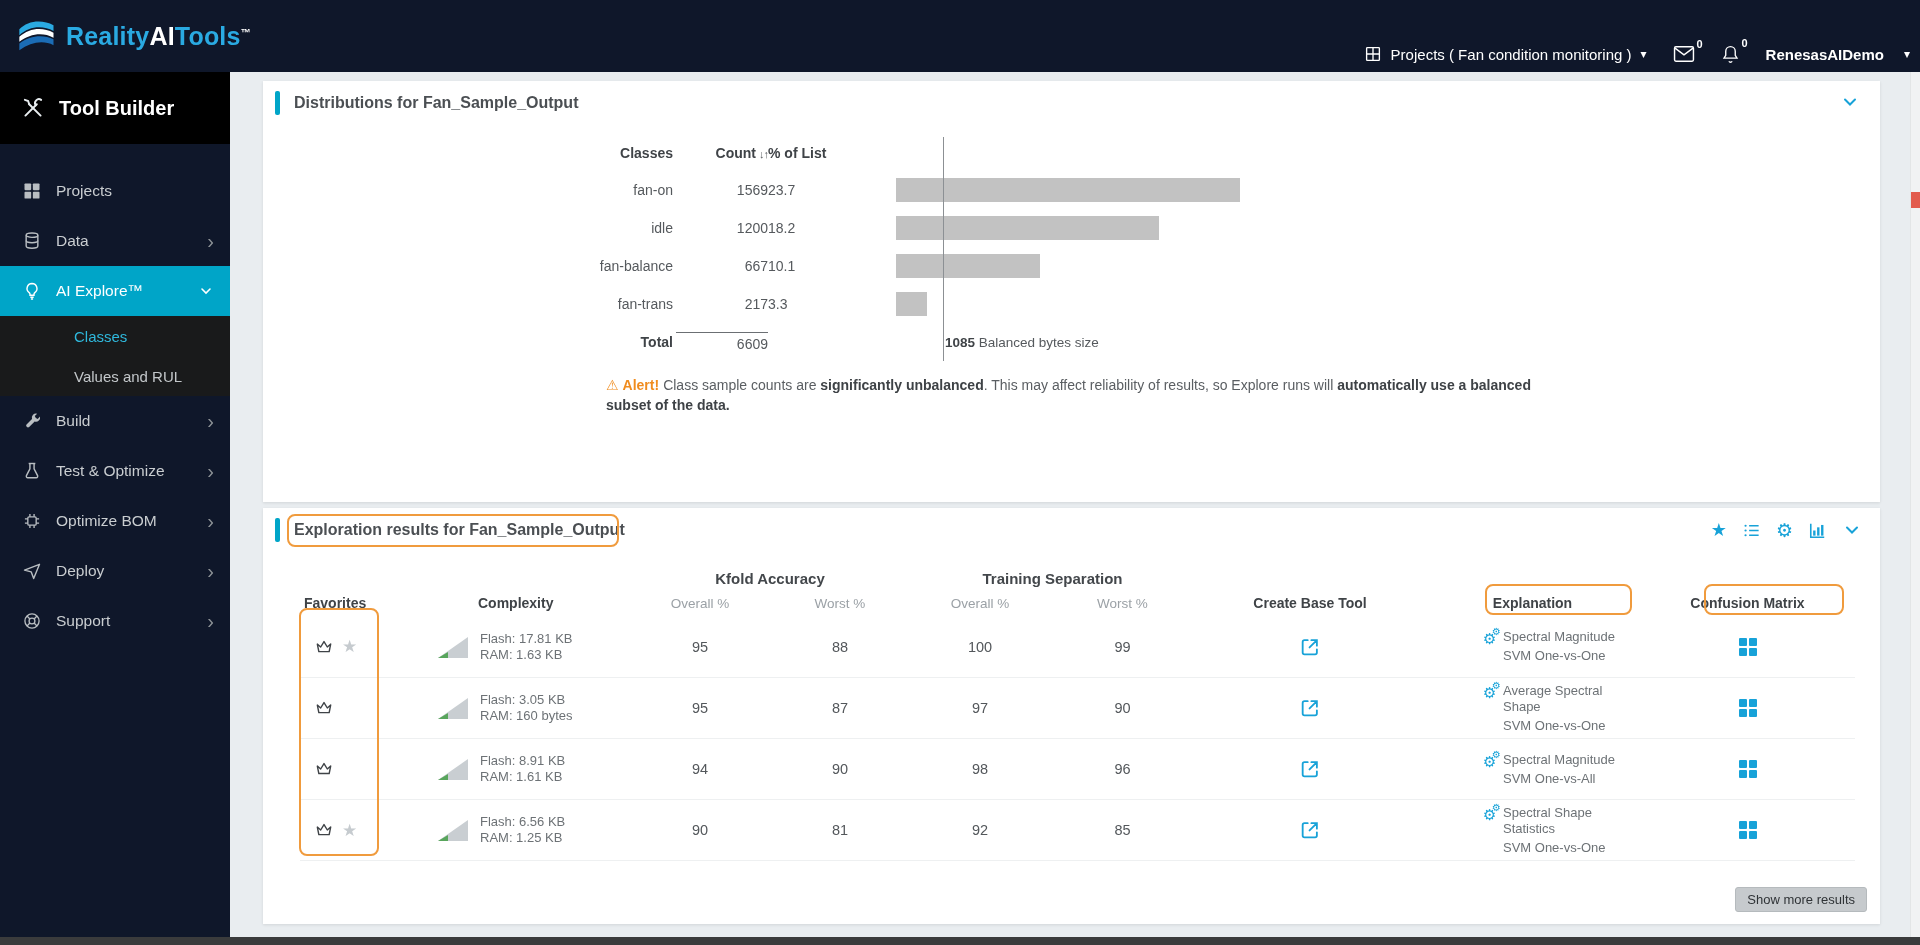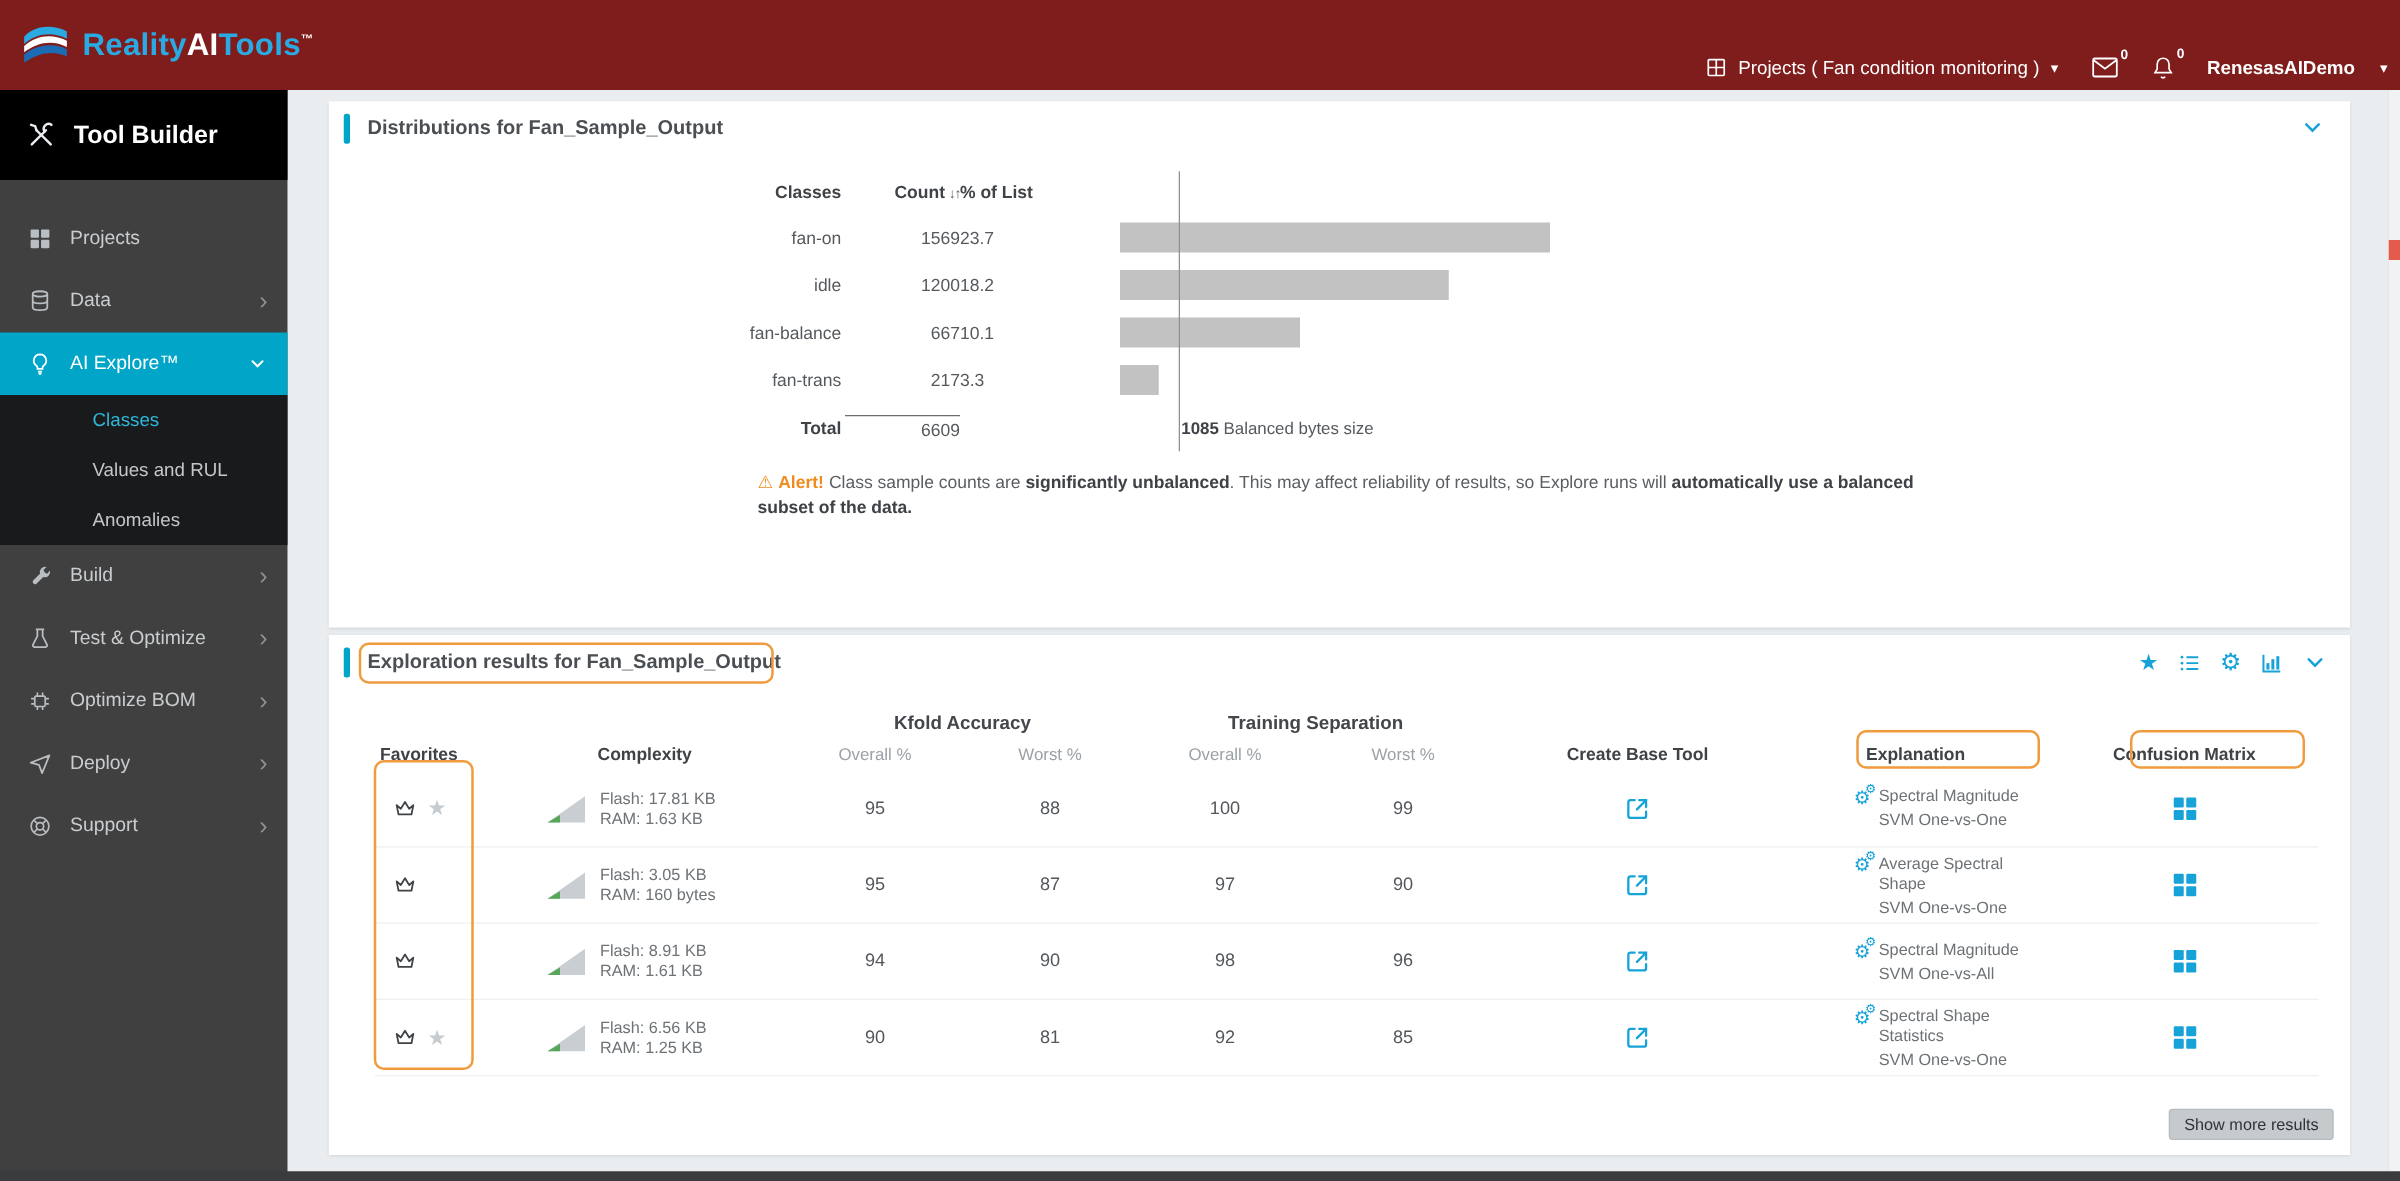--- a/index.html
+++ b/index.html
@@ -7,7 +7,7 @@
   body { font-family:"Liberation Sans","DejaVu Sans",sans-serif; background:#e9edf0; position:relative; }
 
   
-  .topbar { position:absolute; top:0; left:0; width:1920px; height:72px; background:#7f1d1d; display:flex; align-items:center; z-index:20; }
+  .topbar { position:absolute; top:0; left:0; width:1920px; height:72px; background:#0f172a; display:flex; align-items:center; z-index:20; }
   .logo-group { display:flex; align-items:center; gap:10px; padding-left:16px; cursor:pointer; }
   .brand { font-size:25px; font-weight:bold; letter-spacing:0.2px; }
   .brand .b-cyan { color:#2aaae2; }

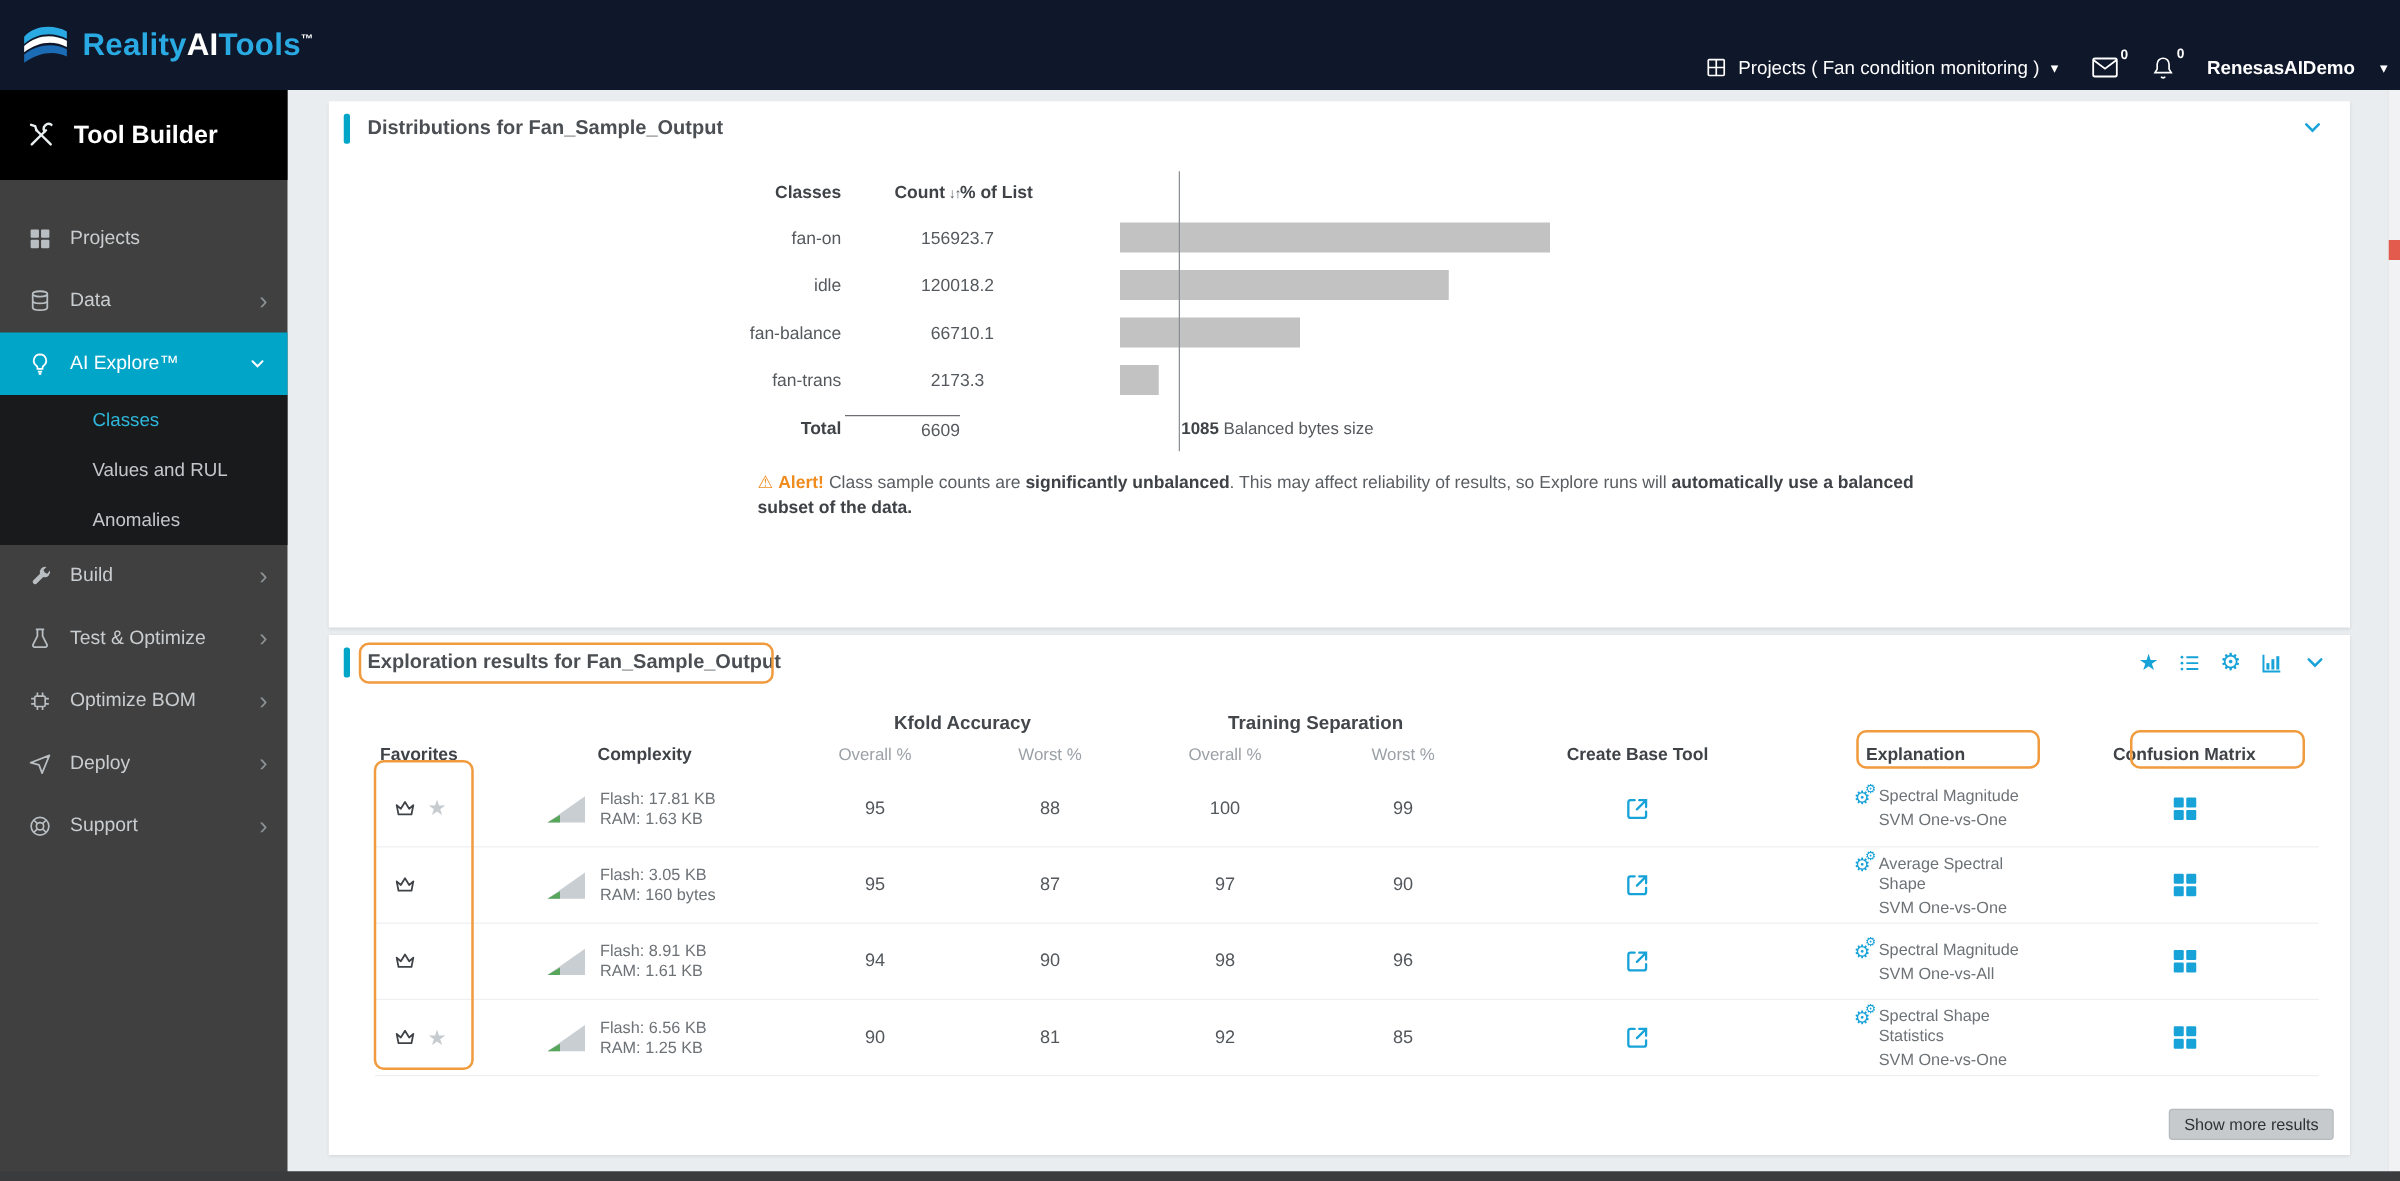--- a/index.html
+++ b/index.html
@@ -21,7 +21,7 @@
   .tb-user { display:flex; align-items:center; gap:20px; font-size:15px; font-weight:bold; cursor:pointer; }
 
   
-  .sidebar { position:absolute; top:72px; left:0; width:230px; bottom:0; background:#404040; z-index:15; }
+  .sidebar { position:absolute; top:72px; left:0; width:230px; bottom:0; background:#0f172a; z-index:15; }
   .sb-header { height:72px; background:#000; display:flex; align-items:center; gap:13px; padding-left:20px; color:#fff; font-size:20px; font-weight:bold; }
   .sb-menu { padding-top:22px; }
   .sb-item { height:50px; display:flex; align-items:center; padding:0 16px 0 22px; color:#c9cdd0; font-size:15.5px; cursor:pointer; }

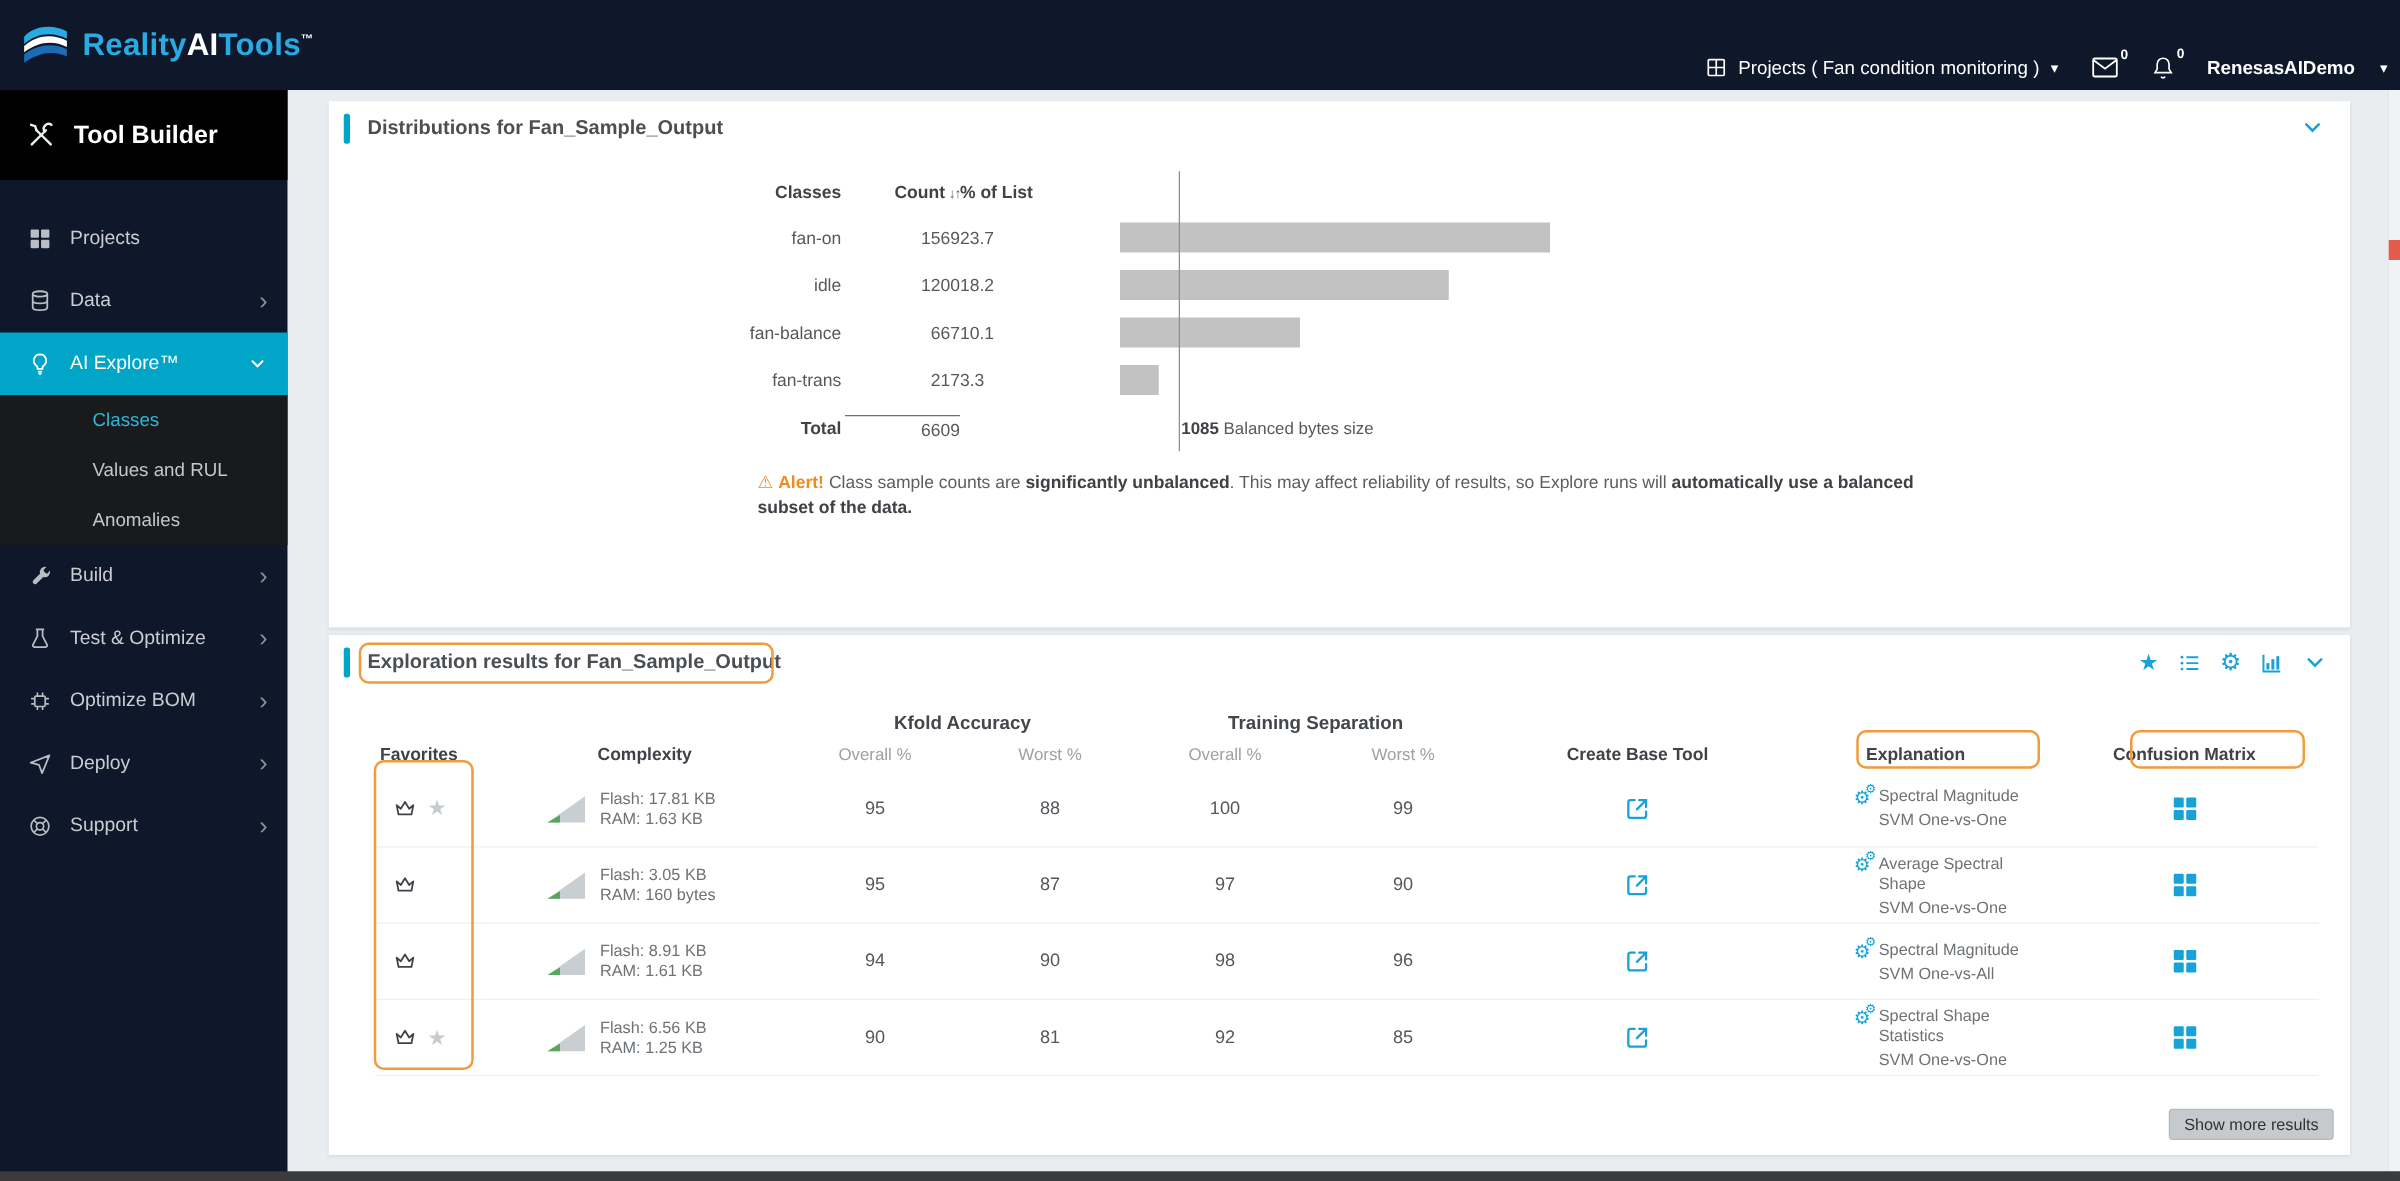--- a/index.html
+++ b/index.html
@@ -227,9 +227,6 @@
       <div class="sb-sub-item">
           <span>Values and RUL</span>
         </div>
-      <div class="sb-sub-item">
-          <span>Anomalies</span>
-        </div>
     </div>
 
     <div class="sb-item">

